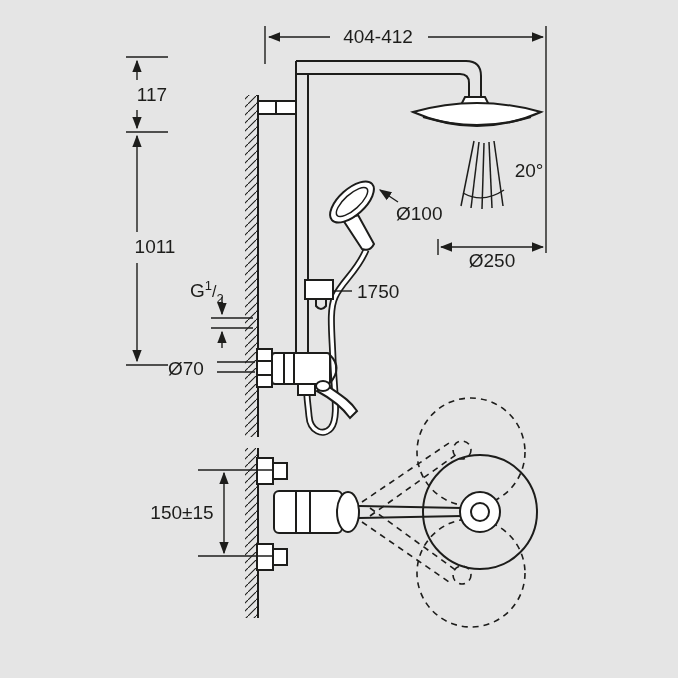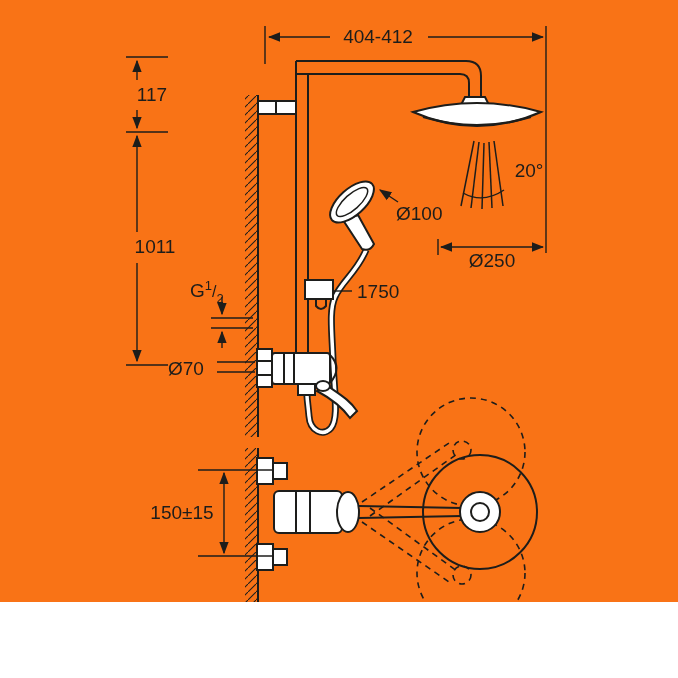--- a/index.html
+++ b/index.html
@@ -4,7 +4,7 @@
 <style>
   html,body{margin:0;padding:0;background:#ffffff;}
   .frame{
-    width:678px;height:602px;position:relative;background:#f97316;overflow:hidden;
+    width:678px;height:678px;position:relative;background:#e5e5e5;overflow:hidden;
     font-family:"Liberation Sans", sans-serif;
   }
   svg{position:absolute;left:0;top:0;}

